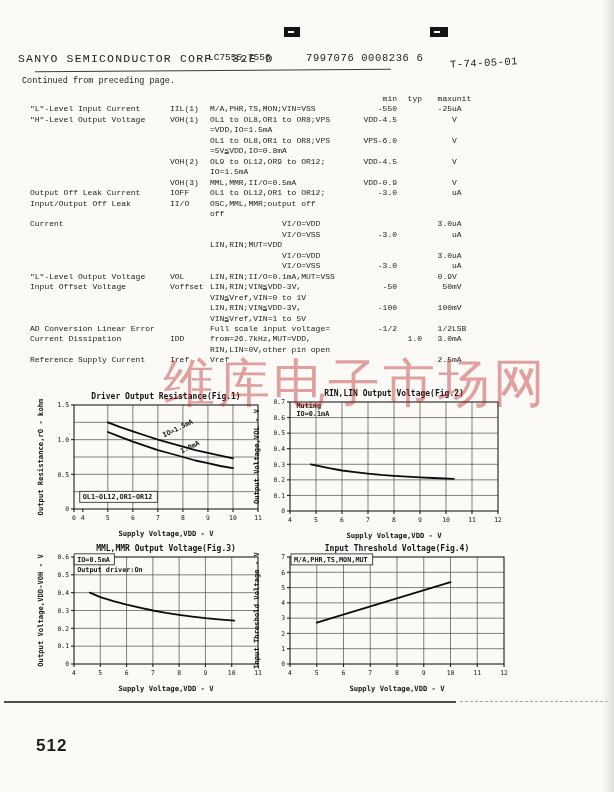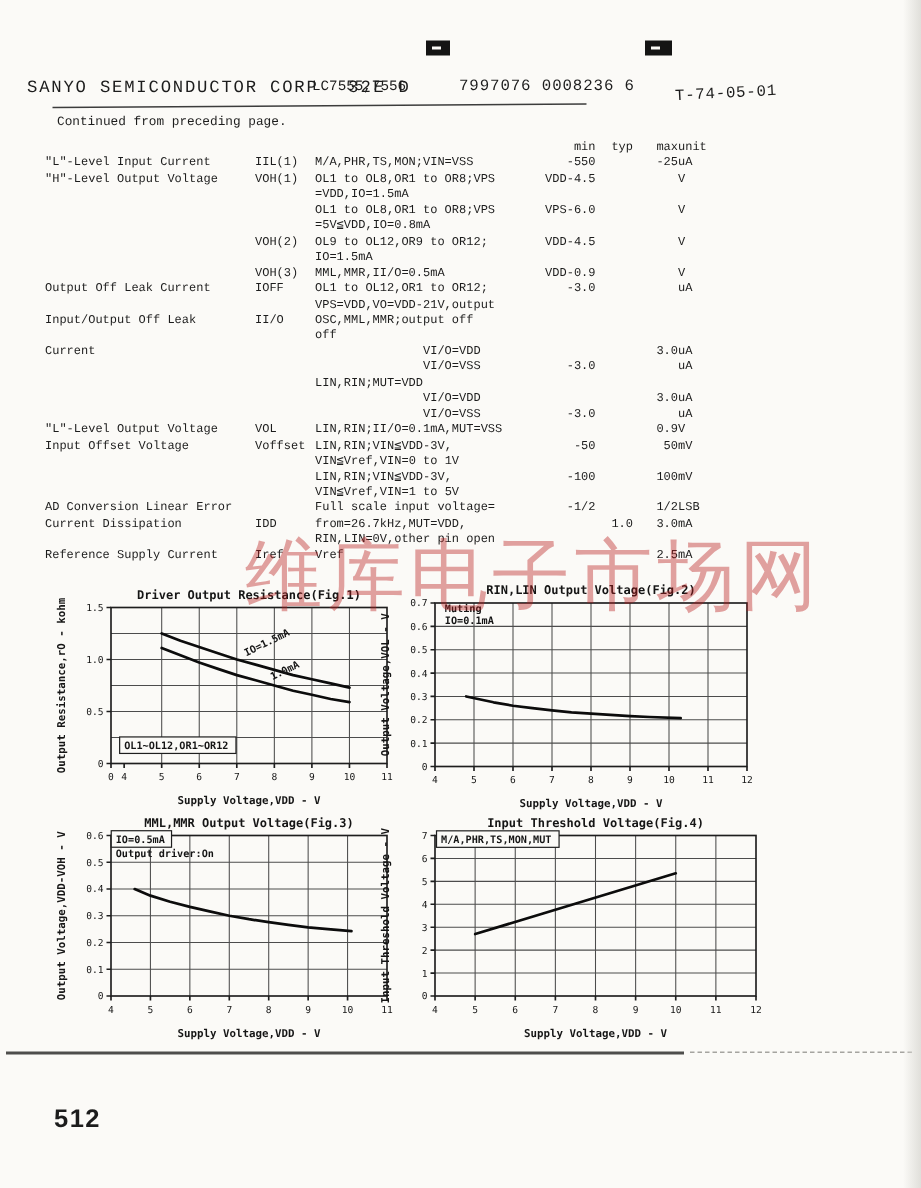--- a/index.html
+++ b/index.html
@@ -16,7 +16,7 @@
   #partnum{position:absolute;left:208px;top:52px;font-size:9.5px;}
   #rule1{position:absolute;left:35px;top:70px;width:356px;height:1px;background:#3c3c3c;transform:rotate(-0.4deg);}
   #docnum{position:absolute;left:450px;top:57px;font-size:10.5px;letter-spacing:0.5px;transform:rotate(-3deg);}
-  #contnote{position:absolute;left:38px;top:76px;font-size:8.5px;}
+  #contnote{position:absolute;left:22px;top:76px;font-size:8.5px;}
   
   #spec{position:absolute;left:30px;top:94px;font-size:8px;line-height:10.45px;}
   .trow{display:grid;grid-template-columns:140px 40px 140px 47px 25px 30px 34px;white-space:pre;}

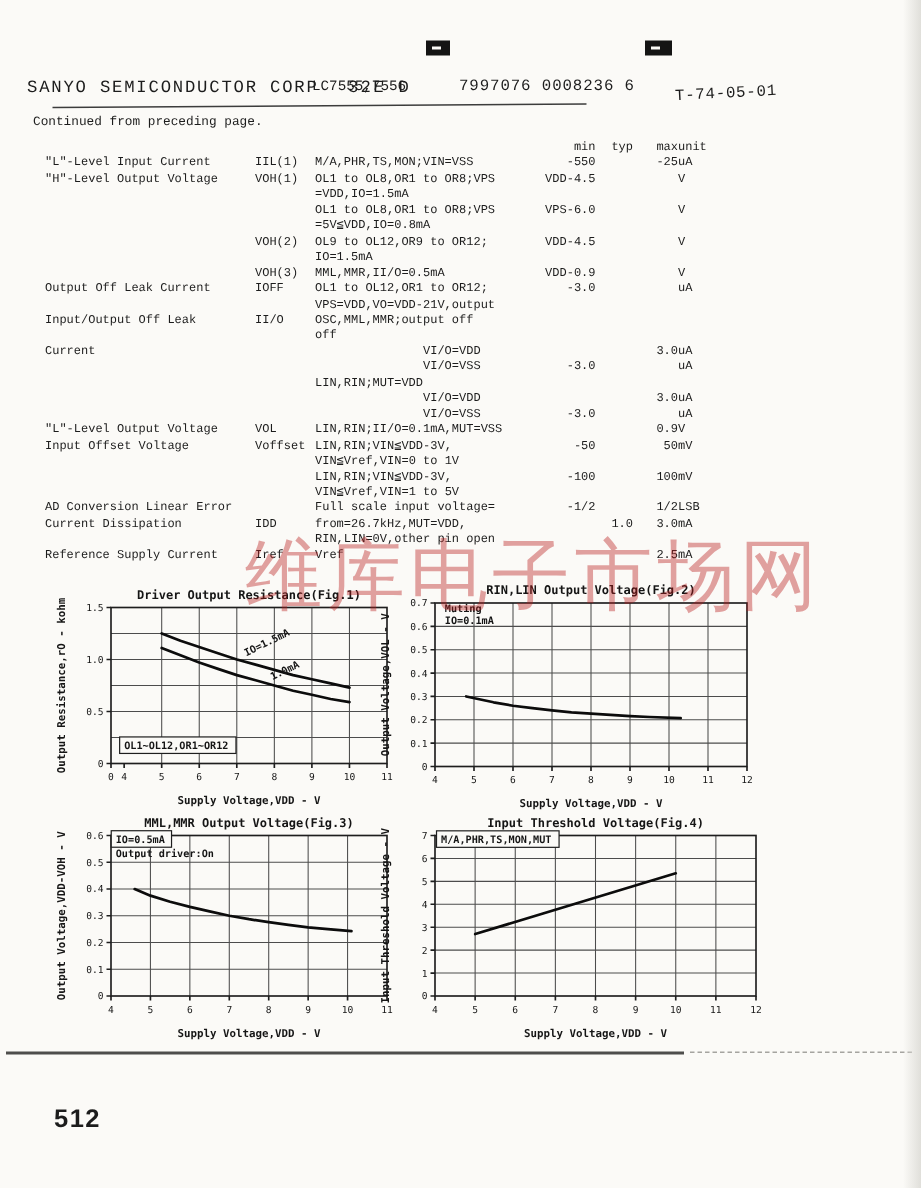--- a/index.html
+++ b/index.html
@@ -79,7 +79,6 @@
       <div class="trow"><span class="c-p"></span><span class="c-s"></span><span class="c-c">IO=1.5mA</span><span class="c-min"></span><span class="c-typ"></span><span class="c-max"></span><span class="c-unit"></span></div>
       <div class="trow"><span class="c-p"></span><span class="c-s">VOH(3)</span><span class="c-c">MML,MMR,II/O=0.5mA</span><span class="c-min">VDD-0.9</span><span class="c-typ"></span><span class="c-max"></span><span class="c-unit">V</span></div>
       <div class="trow"><span class="c-p">Output Off Leak Current</span><span class="c-s">IOFF</span><span class="c-c">OL1 to OL12,OR1 to OR12;</span><span class="c-min">-3.0</span><span class="c-typ"></span><span class="c-max"></span><span class="c-unit">uA</span></div>
-      <div class="trow"><span class="c-p"></span><span class="c-s"></span><span class="c-c">VPS=VDD,VO=VDD-21V,output</span><span class="c-min"></span><span class="c-typ"></span><span class="c-max"></span><span class="c-unit"></span></div>
       <div class="trow"><span class="c-p">Input/Output Off Leak</span><span class="c-s">II/O</span><span class="c-c">OSC,MML,MMR;output off</span><span class="c-min"></span><span class="c-typ"></span><span class="c-max"></span><span class="c-unit"></span></div>
       <div class="trow"><span class="c-p"></span><span class="c-s"></span><span class="c-c">off</span><span class="c-min"></span><span class="c-typ"></span><span class="c-max"></span><span class="c-unit"></span></div>
       <div class="trow"><span class="c-p">Current</span><span class="c-s"></span><span class="c-c">               VI/O=VDD</span><span class="c-min"></span><span class="c-typ"></span><span class="c-max">3.0</span><span class="c-unit">uA</span></div>

